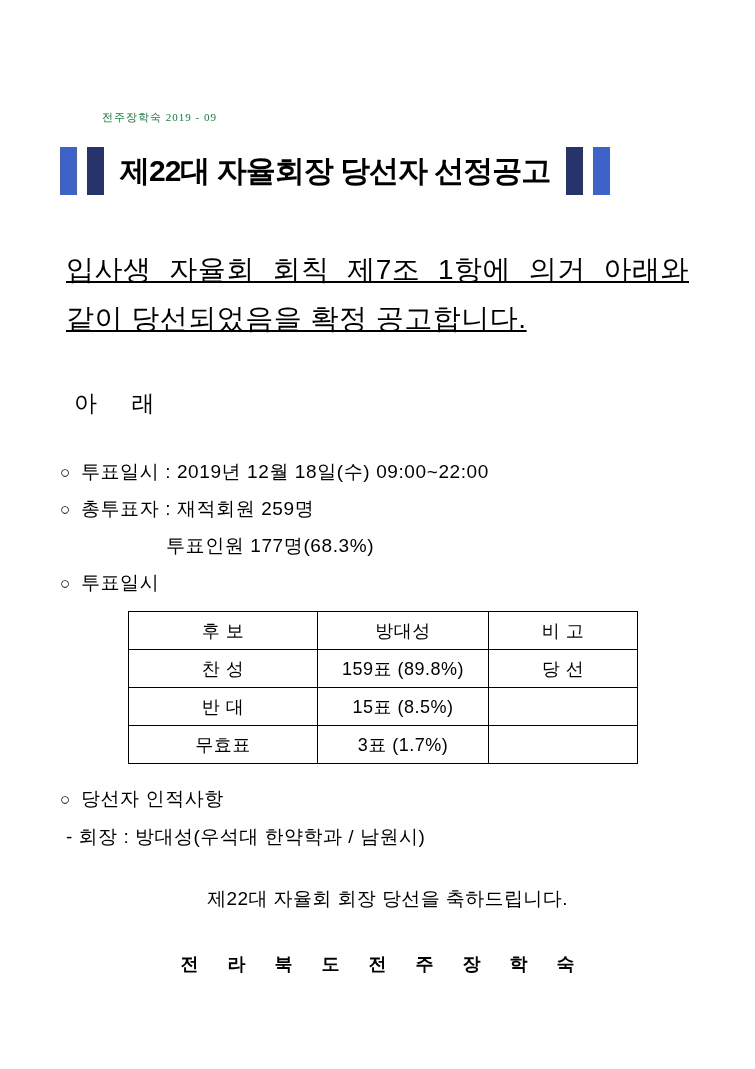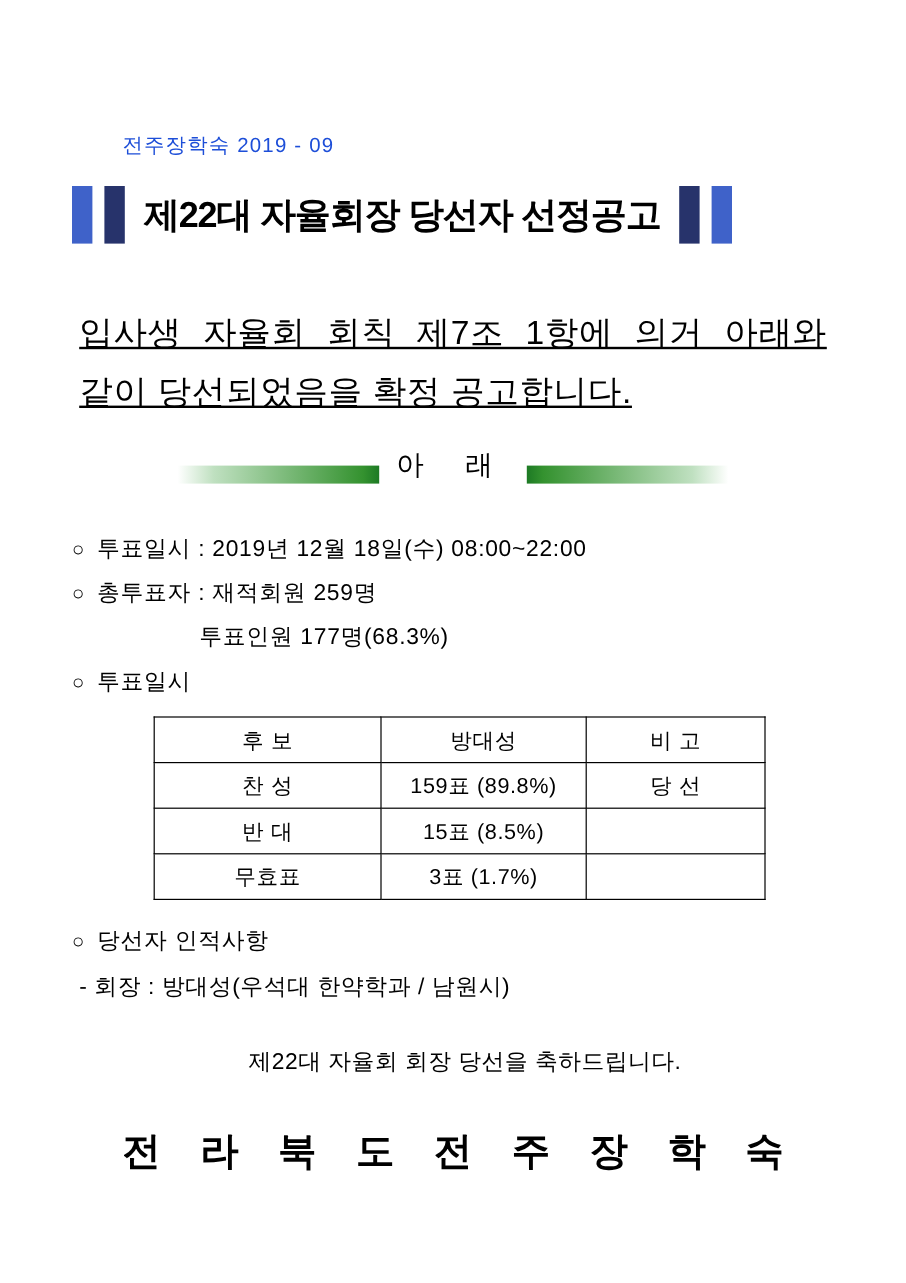--- a/index.html
+++ b/index.html
@@ -23,10 +23,11 @@
     position: relative;
   }
   .doc-number {
-    font-size: 17px;
+    font-size: 11px;
     letter-spacing: 1px;
-    color: #1d4ed8;
+    color: #15803d;
     margin: 0 0 20px 42px;
+    font-family: Liberation Serif, serif;
   }
 
   

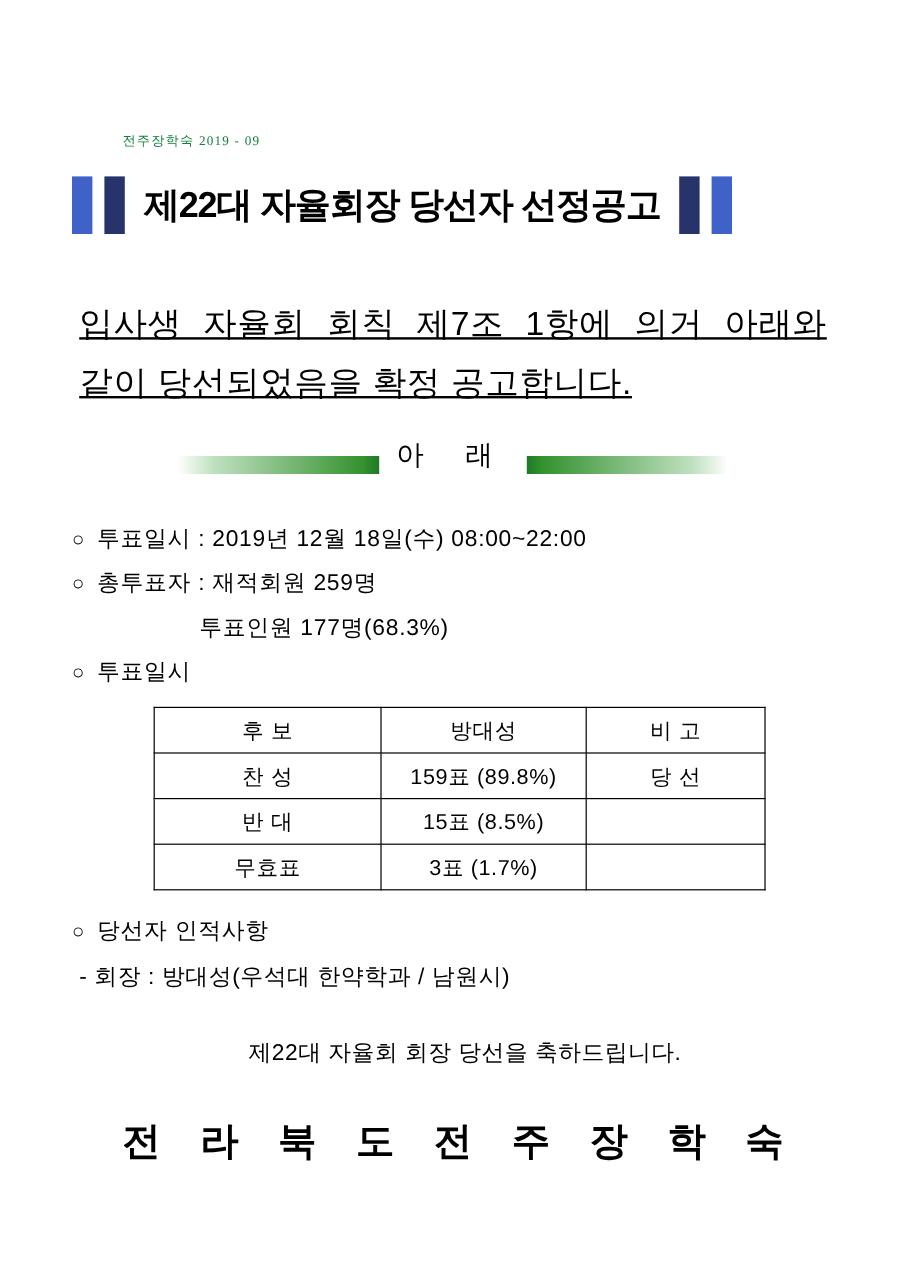--- a/index.html
+++ b/index.html
@@ -72,10 +72,11 @@
   
   .arae-row {
     display: flex;
-    align-items: flex-end;
+    align-items: flex-start;
     justify-content: center;
-    margin-top: 24px;
+    margin-top: 46px;
     height: 28px;
+    flex-direction: column;
   }
   .grad-left {
     width: 168px;

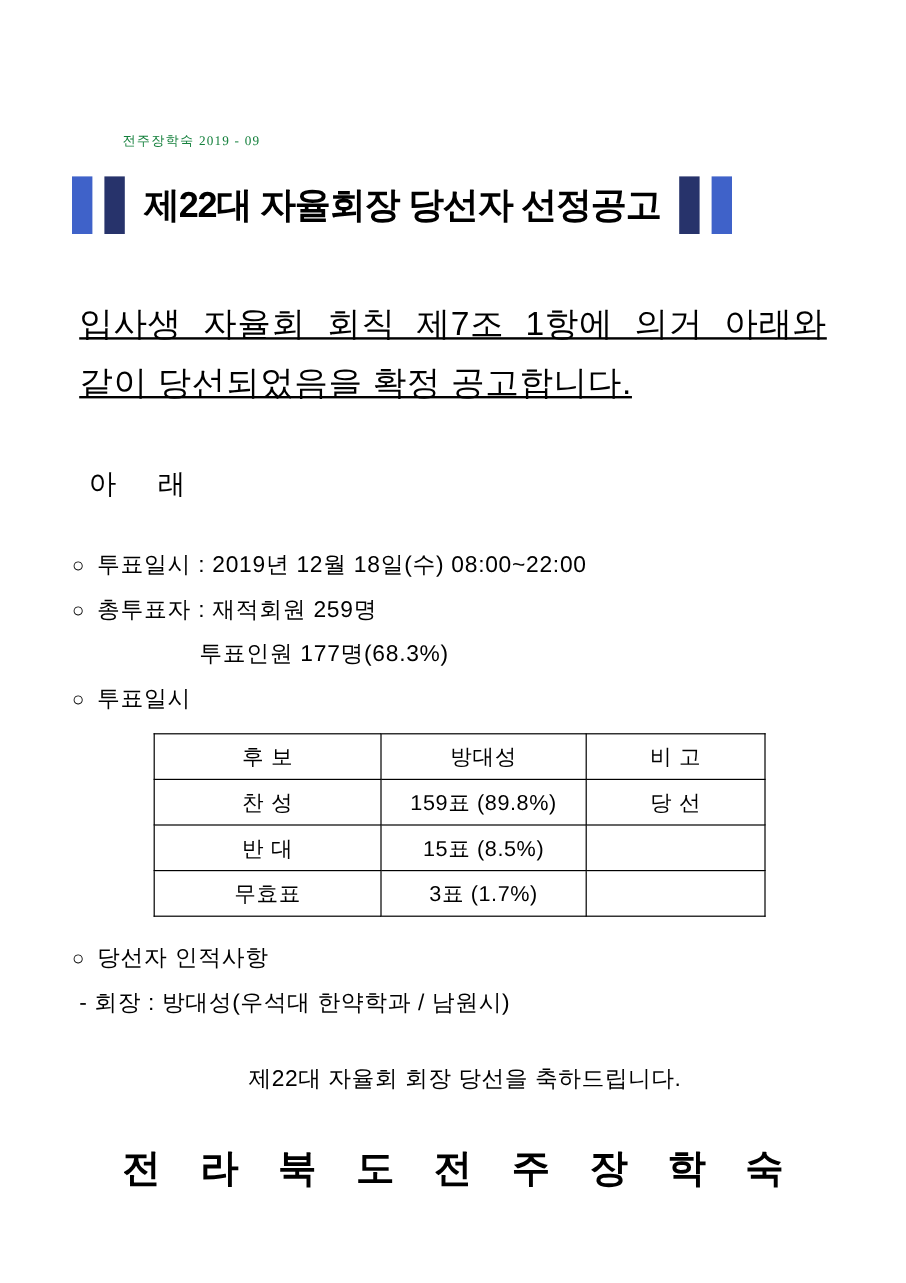--- a/index.html
+++ b/index.html
@@ -191,7 +191,7 @@
 
     <div class="item">
       <span class="circle-mark">○</span>
-      <span>투표일시 : 2019년 12월 18일(수) 08:00~22:00</span>
+      <span>투표일시 : 2019년 12월 18일(수) 09:00~22:00</span>
     </div>
 
     <div class="item">

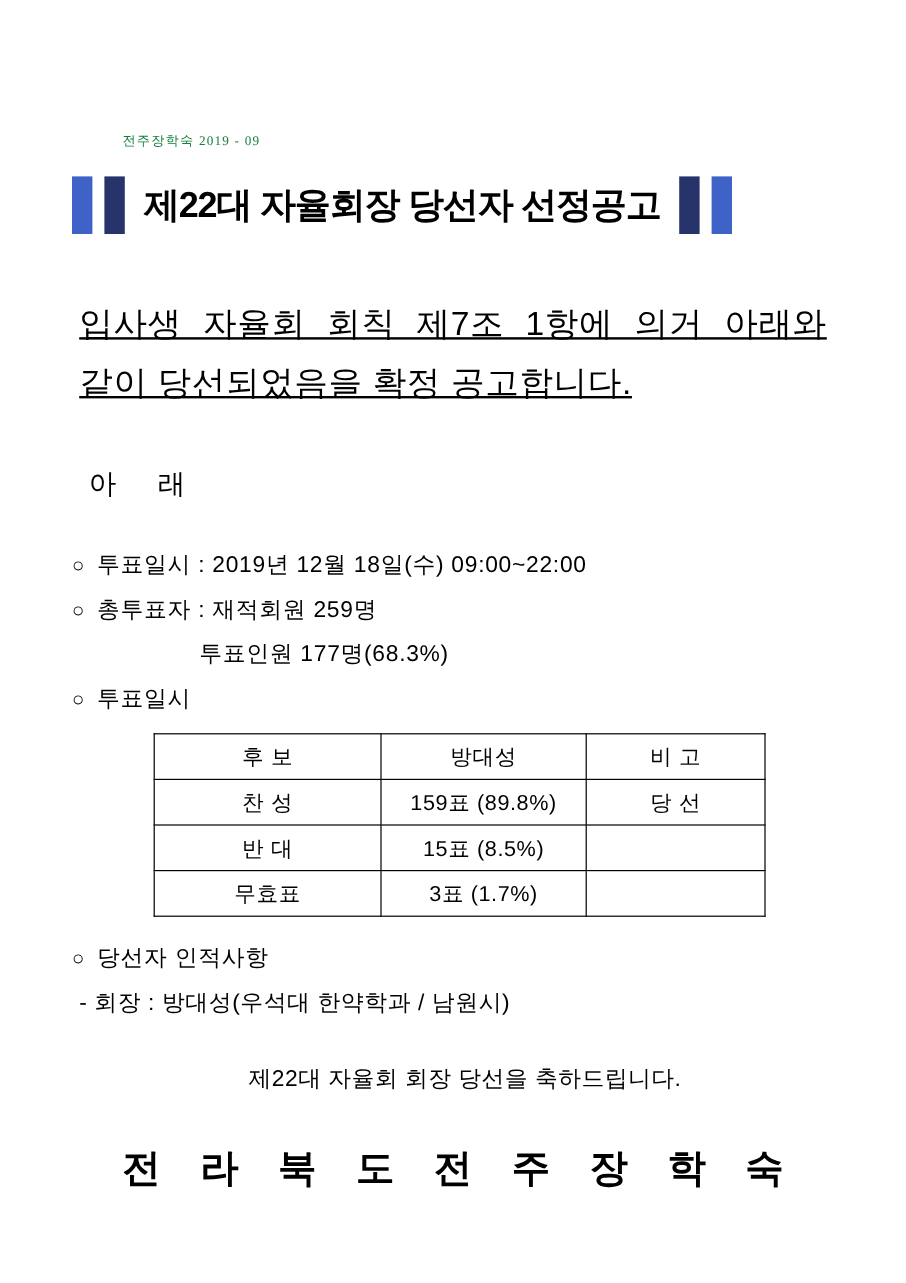--- a/index.html
+++ b/index.html
@@ -153,7 +153,7 @@
   .footer-org {
     margin-top: 40px;
     text-align: center;
-    font-size: 32px;
+    font-size: 18px;
     font-weight: bold;
     letter-spacing: 12px;
     padding-left: 12px;

